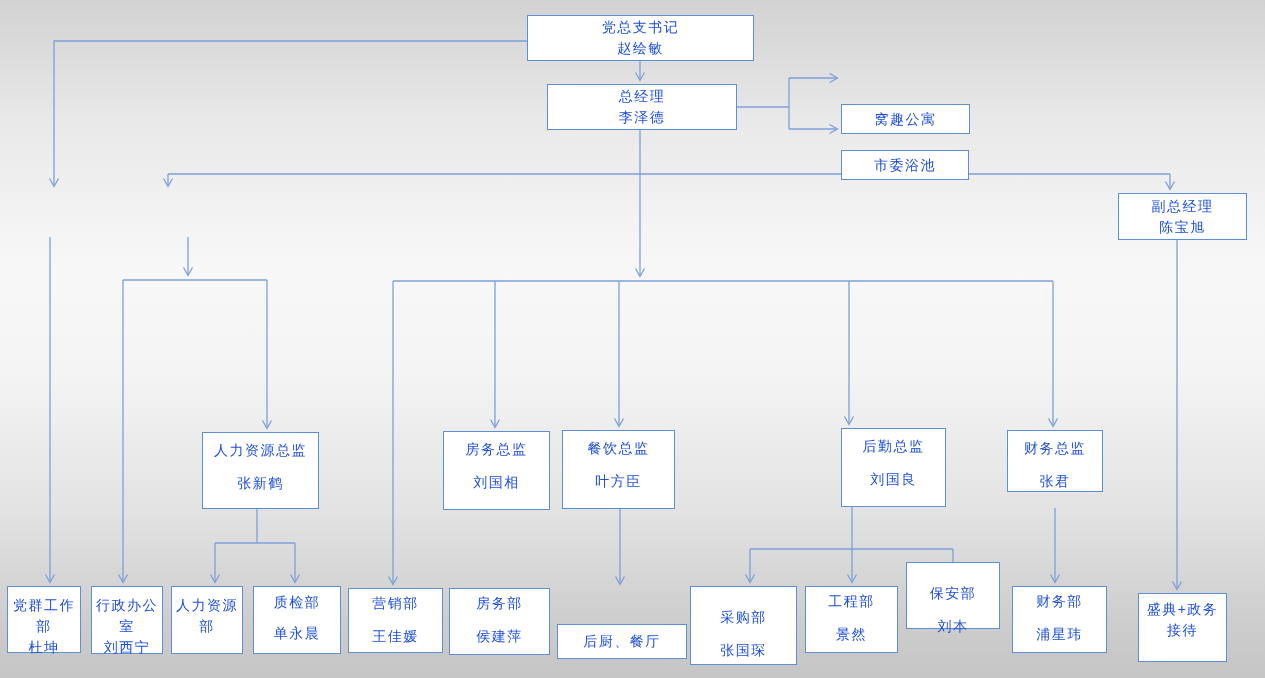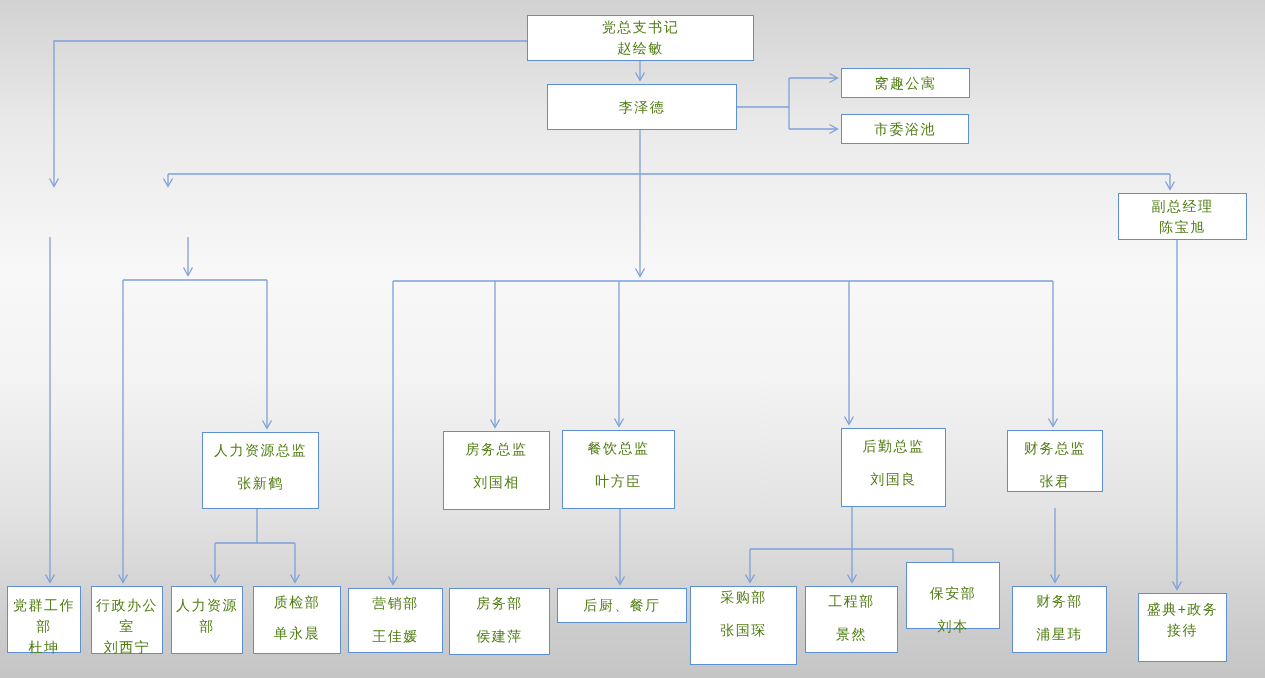--- a/index.html
+++ b/index.html
@@ -11,7 +11,7 @@
   svg.wires{position:absolute;left:0;top:0;}
   .node{
     position:absolute;box-sizing:border-box;background:#ffffff;
-    border:1.5px solid #5e8fd2;color:#4d7c0f;
+    border:1.5px solid #5e8fd2;color:#1d4ed8;
     display:flex;flex-direction:column;align-items:center;text-align:center;
     font-size:14px;line-height:21px;letter-spacing:1.5px;
   }

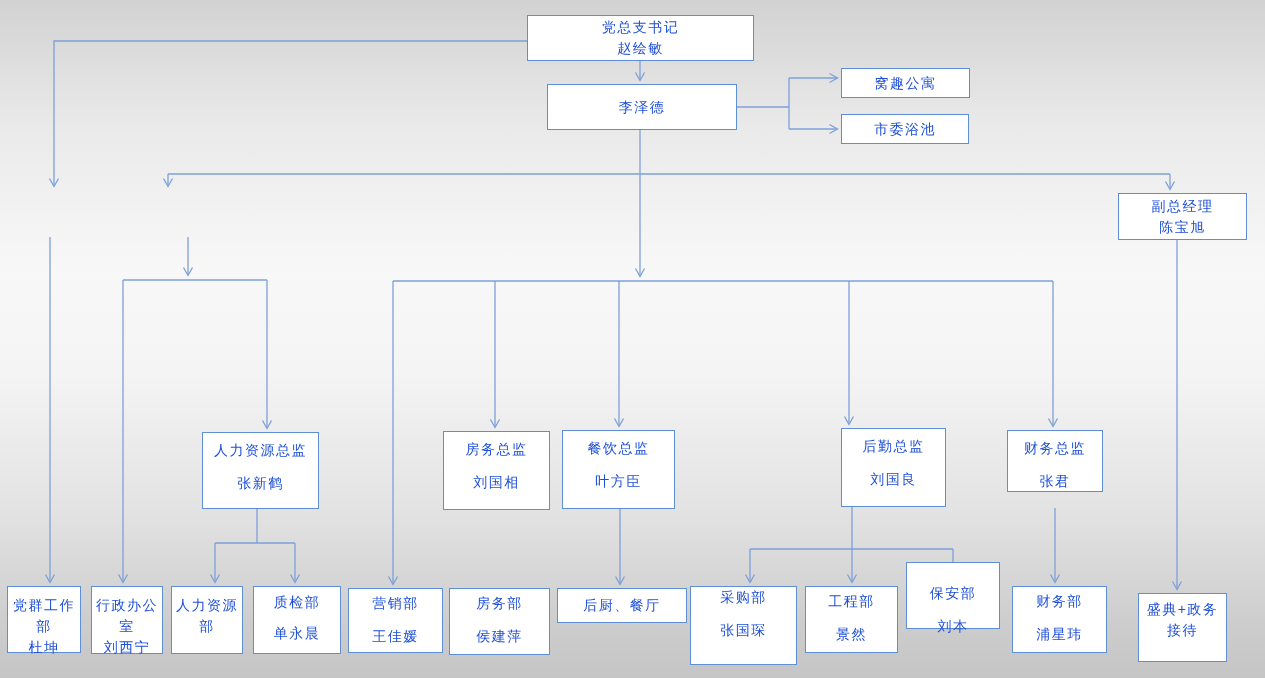--- a/index.html
+++ b/index.html
@@ -87,6 +87,7 @@
   </div>
 
   <div class="node tight" style="left:547px;top:84px;width:190px;height:46px">
+    <span class="t">总经理</span>
     <span class="t">李泽德</span>
   </div>
 

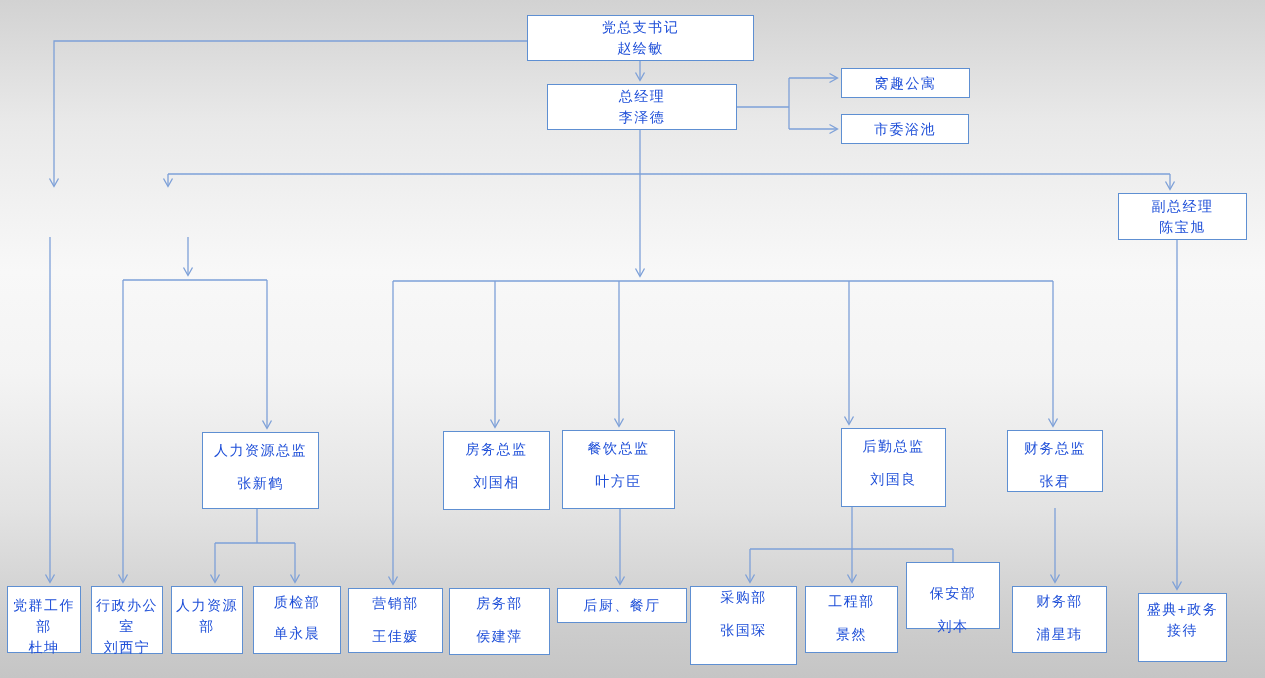--- a/index.html
+++ b/index.html
@@ -17,7 +17,7 @@
   }
   .node .t{display:block;width:100%;}
   .tight{justify-content:center;}
-  .single{justify-content:center;}
+  .single{justify-content:center;margin-top:36px;}
   .top{justify-content:flex-start;padding-top:8px;}
   .spread{justify-content:flex-start;padding-top:7px;row-gap:12px;}
 </style>

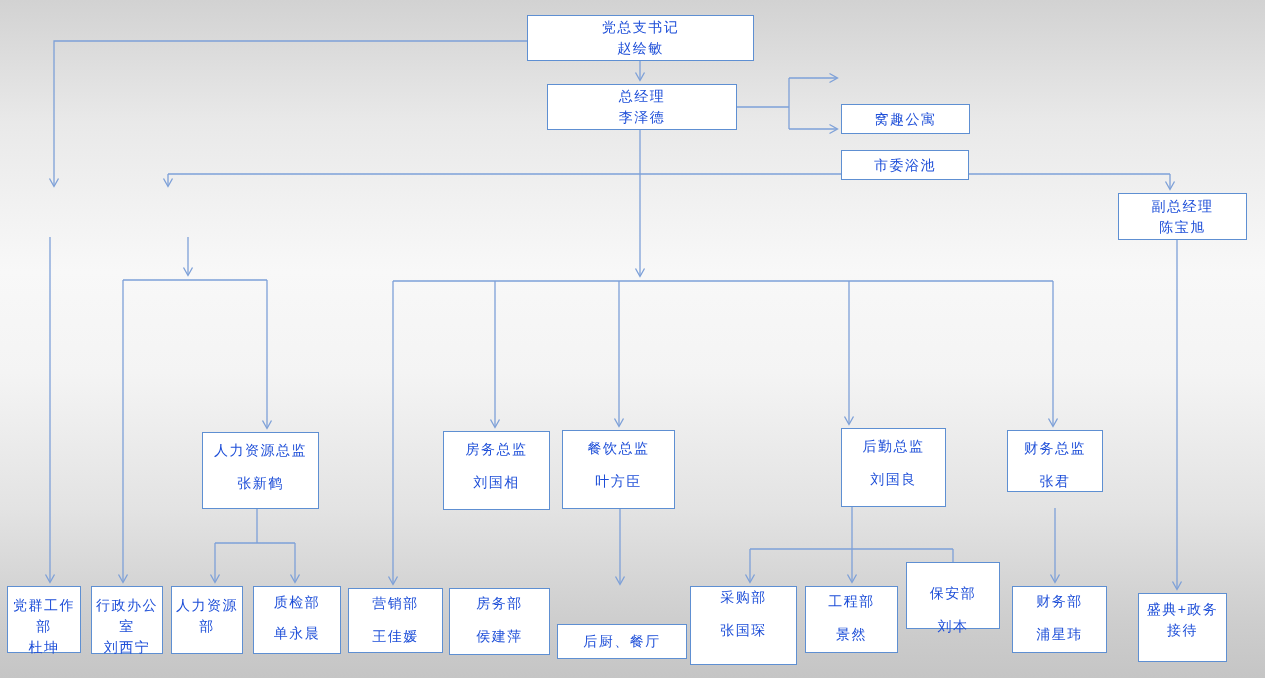--- a/index.html
+++ b/index.html
@@ -163,7 +163,7 @@
     <span class="t">后厨、餐厅</span>
   </div>
 
-  <div class="node spread" style="left:690px;top:586px;width:107px;height:79px;padding-top:0">
+  <div class="node spread" style="left:690px;top:586px;width:107px;height:79px;padding-top:20px">
     <span class="t">采购部</span>
     <span class="t">张国琛</span>
   </div>

